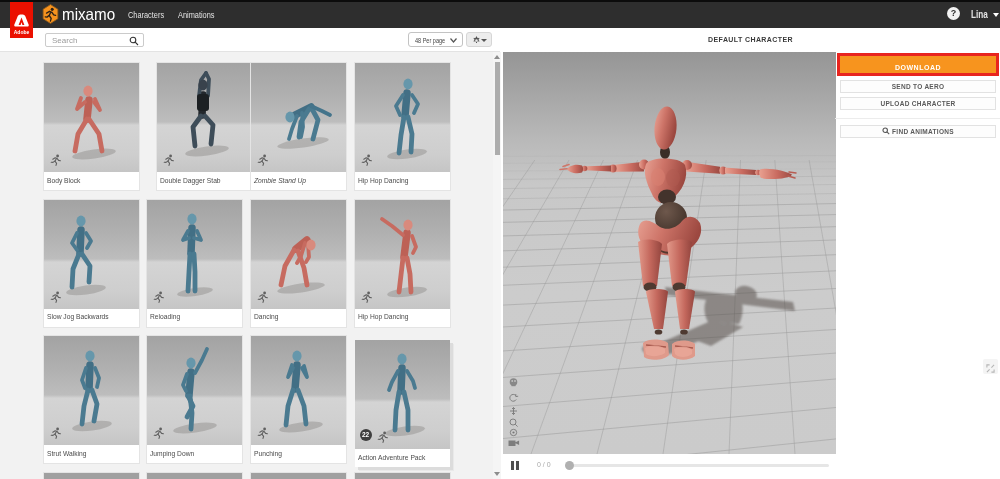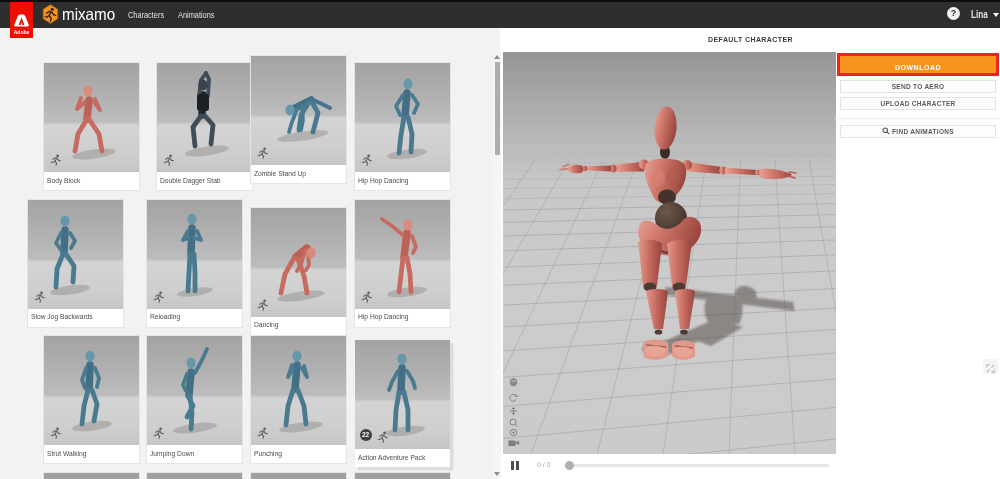--- a/index.html
+++ b/index.html
@@ -51,6 +51,27 @@
 <div style="position:absolute;left:993px;top:13px;width:0;height:0;border-left:3.5px solid transparent;border-right:3.5px solid transparent;border-top:4px solid #fff;z-index:3"></div>
 
 <div id="leftpanel">
+  <div id="searchrow">
+    <div id="searchbox">
+        <span>Search</span>
+      <svg width="10" height="10" viewBox="0 0 10 10" style="position:absolute;right:4px;top:2px">
+        <circle cx="4" cy="4" r="2.8" fill="none" stroke="#333" stroke-width="1.1"></circle>
+        <line x1="6.2" y1="6.2" x2="9" y2="9" stroke="#333" stroke-width="1.1"></line>
+      </svg>
+    </div>
+    <div id="pager">
+        <span>48 Per page</span>
+      <svg width="7" height="5" viewBox="0 0 7 5" style="position:absolute;right:5px;top:5px">
+        <path d="M0.5,0.5 L3.5,4 L6.5,0.5" fill="none" stroke="#555" stroke-width="1.2"></path>
+      </svg>
+    </div>
+    <div id="gearbtn">
+      <svg width="9" height="9" viewBox="0 0 24 24" style="position:absolute;left:5px;top:3px">
+        <path fill="#555" d="M10.8,1.5 h2.4 l0.4,2.8 a8,8 0 0 1 2.5,1.5 l2.7,-1.1 l1.2,2.1 l-2.2,1.9 a8,8 0 0 1 0,2.6 l2.2,1.9 l-1.2,2.1 l-2.7,-1.1 a8,8 0 0 1 -2.5,1.5 l-0.4,2.8 h-2.4 l-0.4,-2.8 a8,8 0 0 1 -2.5,-1.5 l-2.7,1.1 l-1.2,-2.1 l2.2,-1.9 a8,8 0 0 1 0,-2.6 l-2.2,-1.9 l1.2,-2.1 l2.7,1.1 a8,8 0 0 1 2.5,-1.5 Z M12,8.6 a3.4,3.4 0 1,0 0,6.8 a3.4,3.4 0 1,0 0,-6.8"></path>
+      </svg>
+      <div style="position:absolute;right:4px;top:6px;width:0;height:0;border-left:3px solid transparent;border-right:3px solid transparent;border-top:3.5px solid #555"></div>
+    </div>
+  </div>
 <div class="card" style="left:44px;top:35px;">
   <div class="thumb">
         <svg width="95" height="109" viewBox="0 0 95 109" style="position:absolute;left:0;top:0">

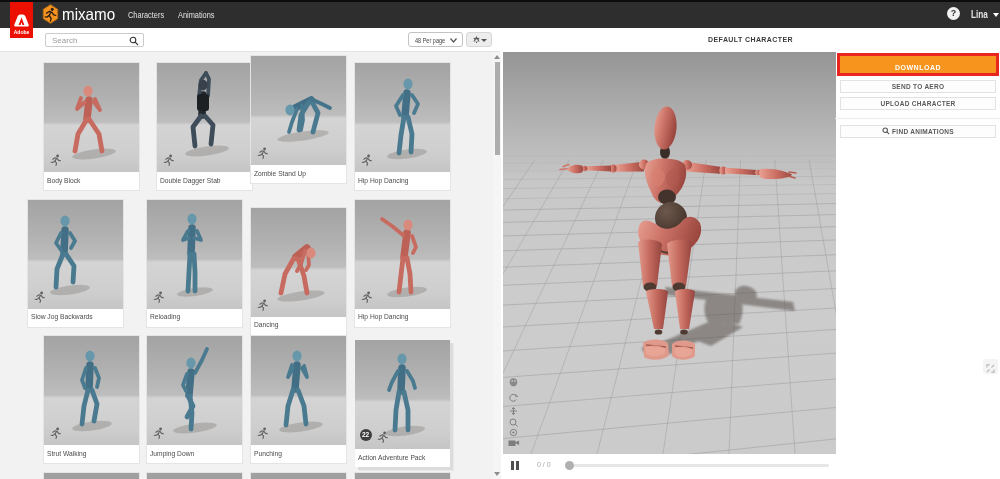--- a/index.html
+++ b/index.html
@@ -117,7 +117,7 @@
         <span>Double Dagger Stab</span>
       </div>
 </div>
-<div class="card" style="left:250.7px;top:28px;">
+<div class="card" style="left:250.7px;top:35px;font-style:italic;">
   <div class="thumb">
         <svg width="95" height="109" viewBox="0 0 95 109" style="position:absolute;left:0;top:0">
           <ellipse cx="52" cy="80" rx="26" ry="4.5" fill="#4a453f" opacity="0.22" transform="rotate(-8 52 80)"></ellipse>

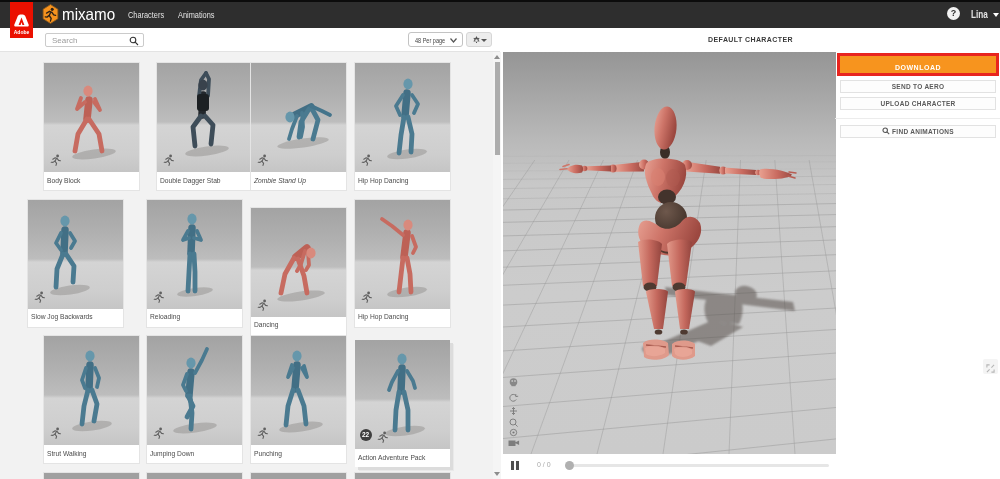--- a/index.html
+++ b/index.html
@@ -162,7 +162,7 @@
         <span>Hip Hop Dancing</span>
       </div>
 </div>
-<div class="card" style="left:28px;top:171.5px;">
+<div class="card" style="left:44px;top:171.5px;">
   <div class="thumb">
         <svg width="95" height="109" viewBox="0 0 95 109" style="position:absolute;left:0;top:0">
           <ellipse cx="42" cy="90" rx="20" ry="4.5" fill="#4a453f" opacity="0.22" transform="rotate(-8 42 90)"></ellipse>

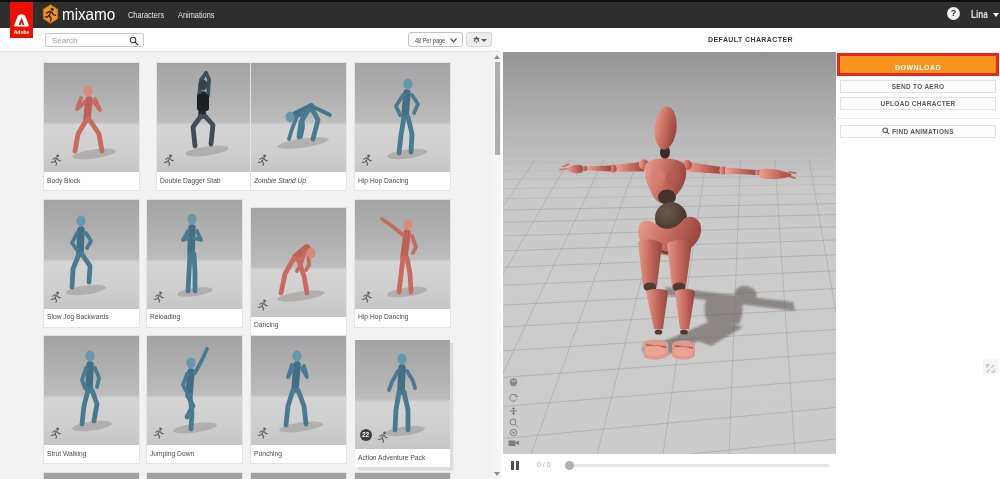--- a/index.html
+++ b/index.html
@@ -206,7 +206,7 @@
         <span>Reloading</span>
       </div>
 </div>
-<div class="card" style="left:250.7px;top:171.5px;margin-top:8px;">
+<div class="card" style="left:250.7px;top:171.5px;">
   <div class="thumb">
         <svg width="95" height="109" viewBox="0 0 95 109" style="position:absolute;left:0;top:0">
           <ellipse cx="50" cy="88" rx="24" ry="4.5" fill="#4a453f" opacity="0.22" transform="rotate(-8 50 88)"></ellipse>

